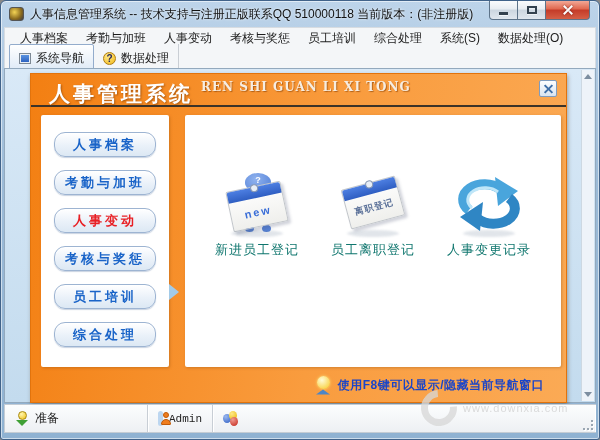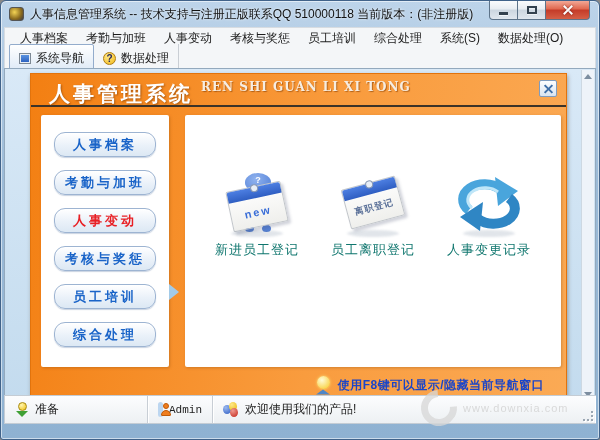--- a/index.html
+++ b/index.html
@@ -119,7 +119,7 @@
   .tip-text { font-size:12px; font-weight:bold; color:#1b45c8; letter-spacing:.5px; }
 
   
-  .statusbar { position:absolute; left:3px; right:3px; bottom:15px; height:29px; background:linear-gradient(#fcfdfe,#edf0f3);
+  .statusbar { position:absolute; left:3px; right:3px; bottom:6px; height:29px; background:linear-gradient(#fcfdfe,#edf0f3);
     border:1px solid #c4ccd4; display:flex; align-items:center; font-size:12px; color:#222; }
   .status-sec { display:flex; align-items:center; gap:6px; height:100%; padding:0 10px; border-right:1px solid #c8ced5; box-shadow:1px 0 0 #fff; }
   .status-sec.s1 { width:143px; } .status-sec.s2 { width:65px; }

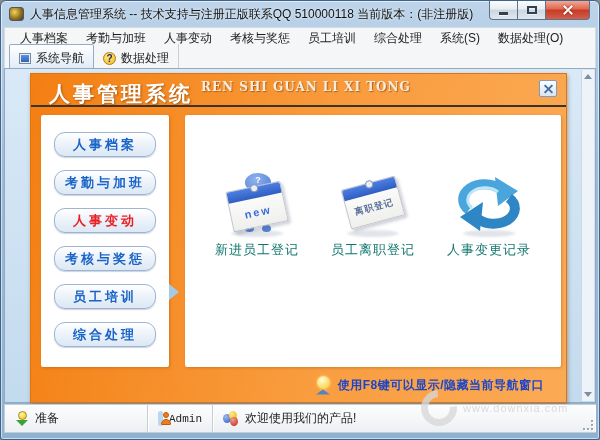--- a/index.html
+++ b/index.html
@@ -306,7 +306,6 @@
           <i></i>
           <i></i>
         </div>
-      <span>欢迎使用我们的产品!</span>
     </div>
     <div class="resize-grip">
         <i></i>

